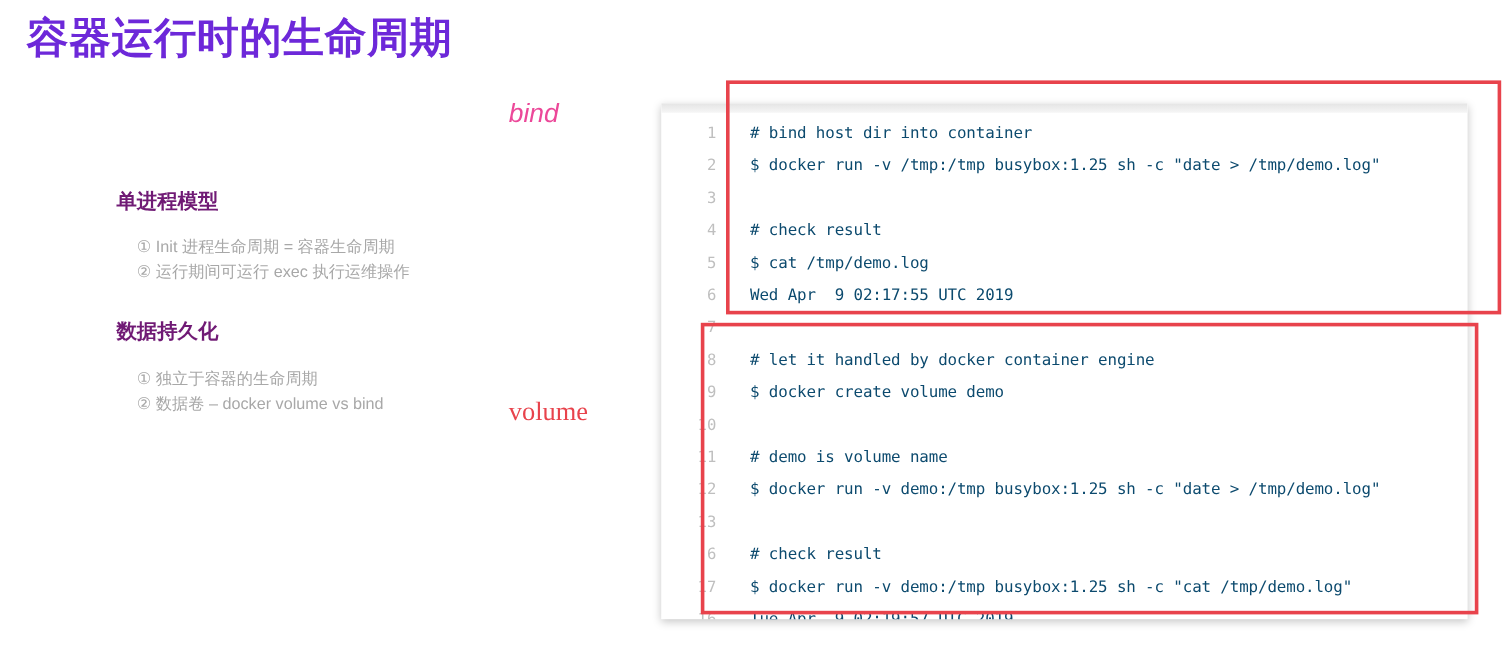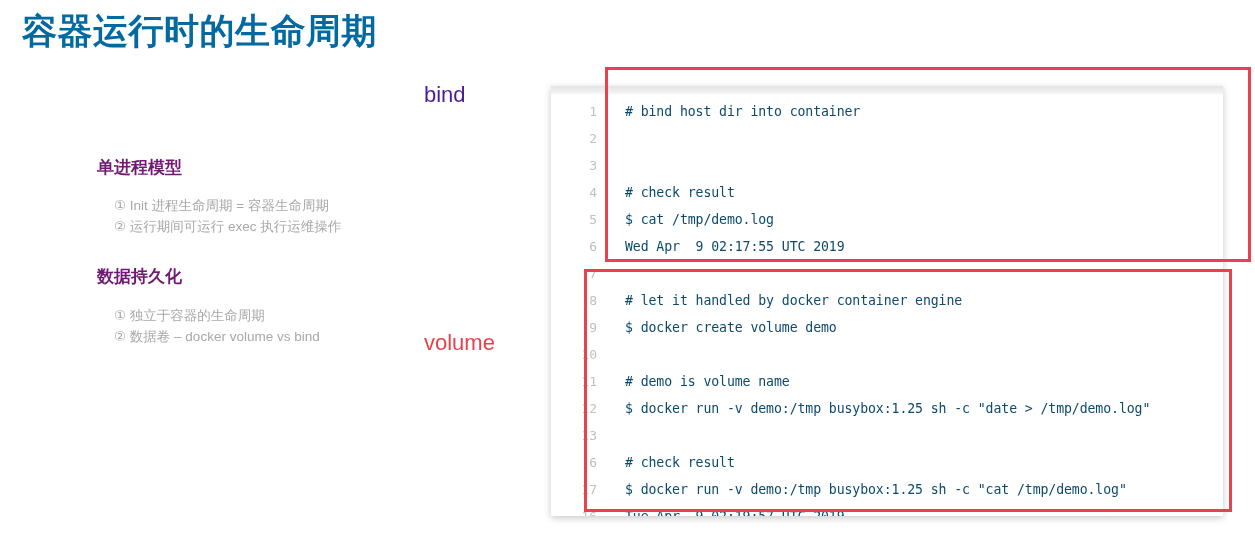--- a/index.html
+++ b/index.html
@@ -23,7 +23,7 @@
     top: 8px;
     font-size: 35px;
     font-weight: 700;
-    color: #0369a1;
+    color: #6d28d9;
     letter-spacing: 0.5px;
     white-space: nowrap;
   }

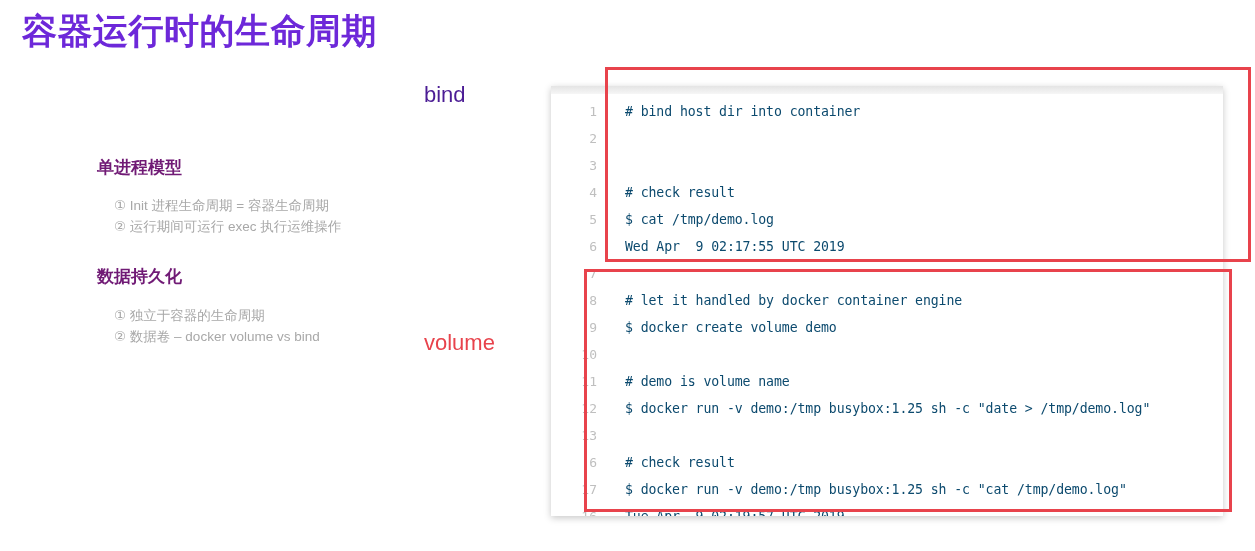--- a/index.html
+++ b/index.html
@@ -158,7 +158,7 @@
 
 </div>
 
-<div class="callout-label" id="label-bind" style="color: #4c1d95;">bind</div>
+<div class="callout-label" id="label-bind" style="color: #ec4899; font-style: italic;">bind</div>
 
 <div class="callout-label" id="label-volume" style="color: rgb(232, 67, 76);">volume</div>
 

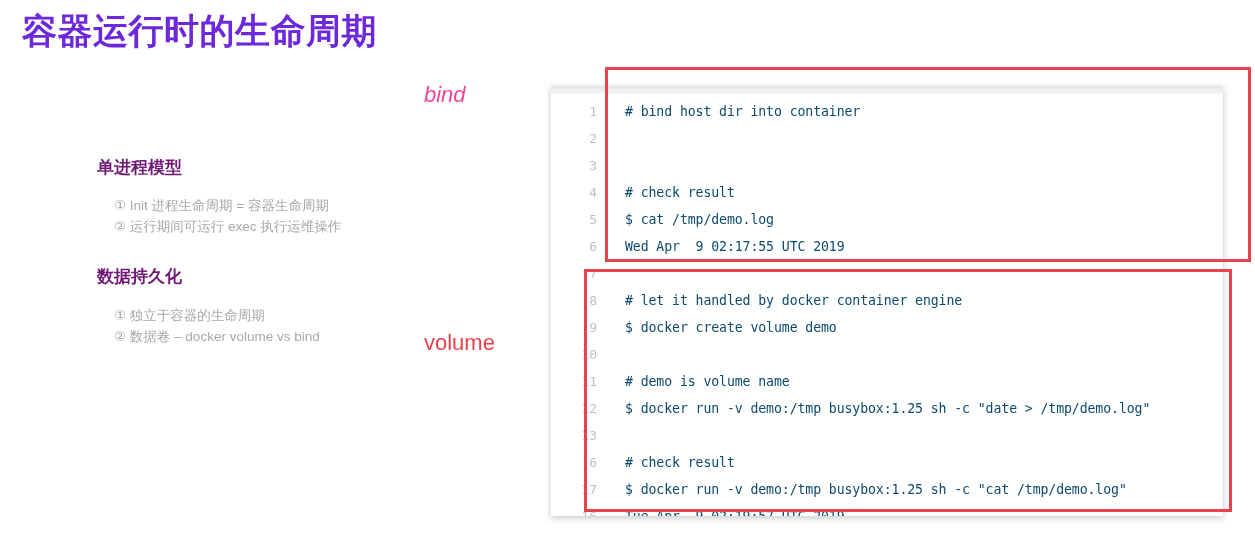--- a/index.html
+++ b/index.html
@@ -171,6 +171,7 @@
       </div>
       <div class="code-row">
         <span class="line-no">2</span>
+        <span class="line-code">$ docker run -v /tmp:/tmp busybox:1.25 sh -c "date &gt; /tmp/demo.log"</span>
       </div>
       <div class="code-row">
         <span class="line-no">3</span>

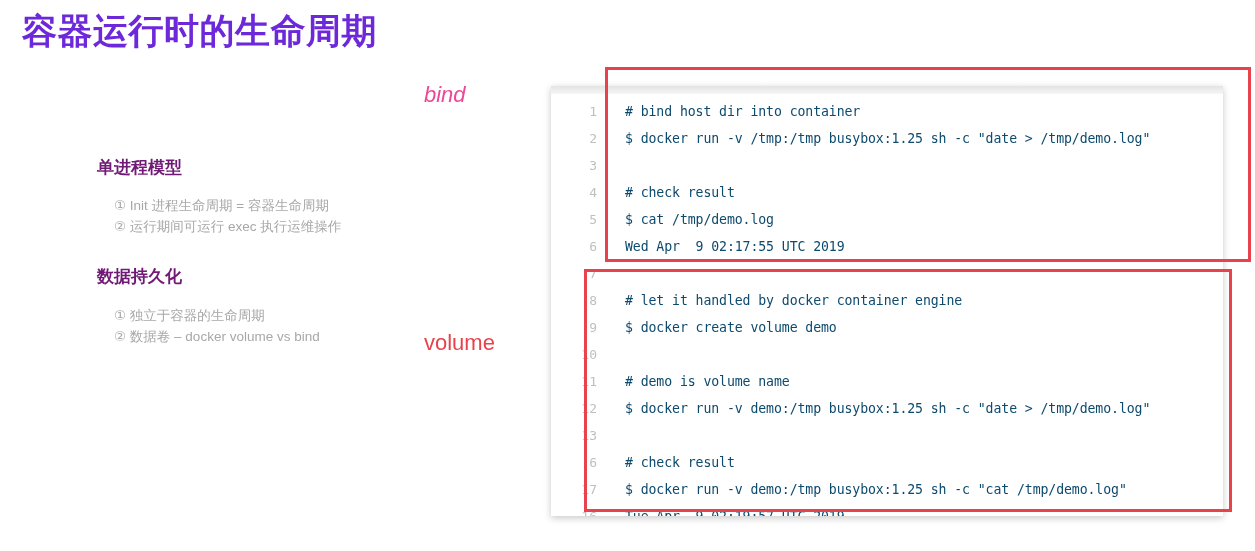--- a/index.html
+++ b/index.html
@@ -66,7 +66,7 @@
     white-space: nowrap;
   }
   #label-bind  { left: 424px; top: 82px; }
-  #label-volume{ left: 424px; top: 330px; }
+  #label-volume{ left: 424px; top: 330px; font-family: Liberation Serif, serif; }
 
   
   .code-panel {

